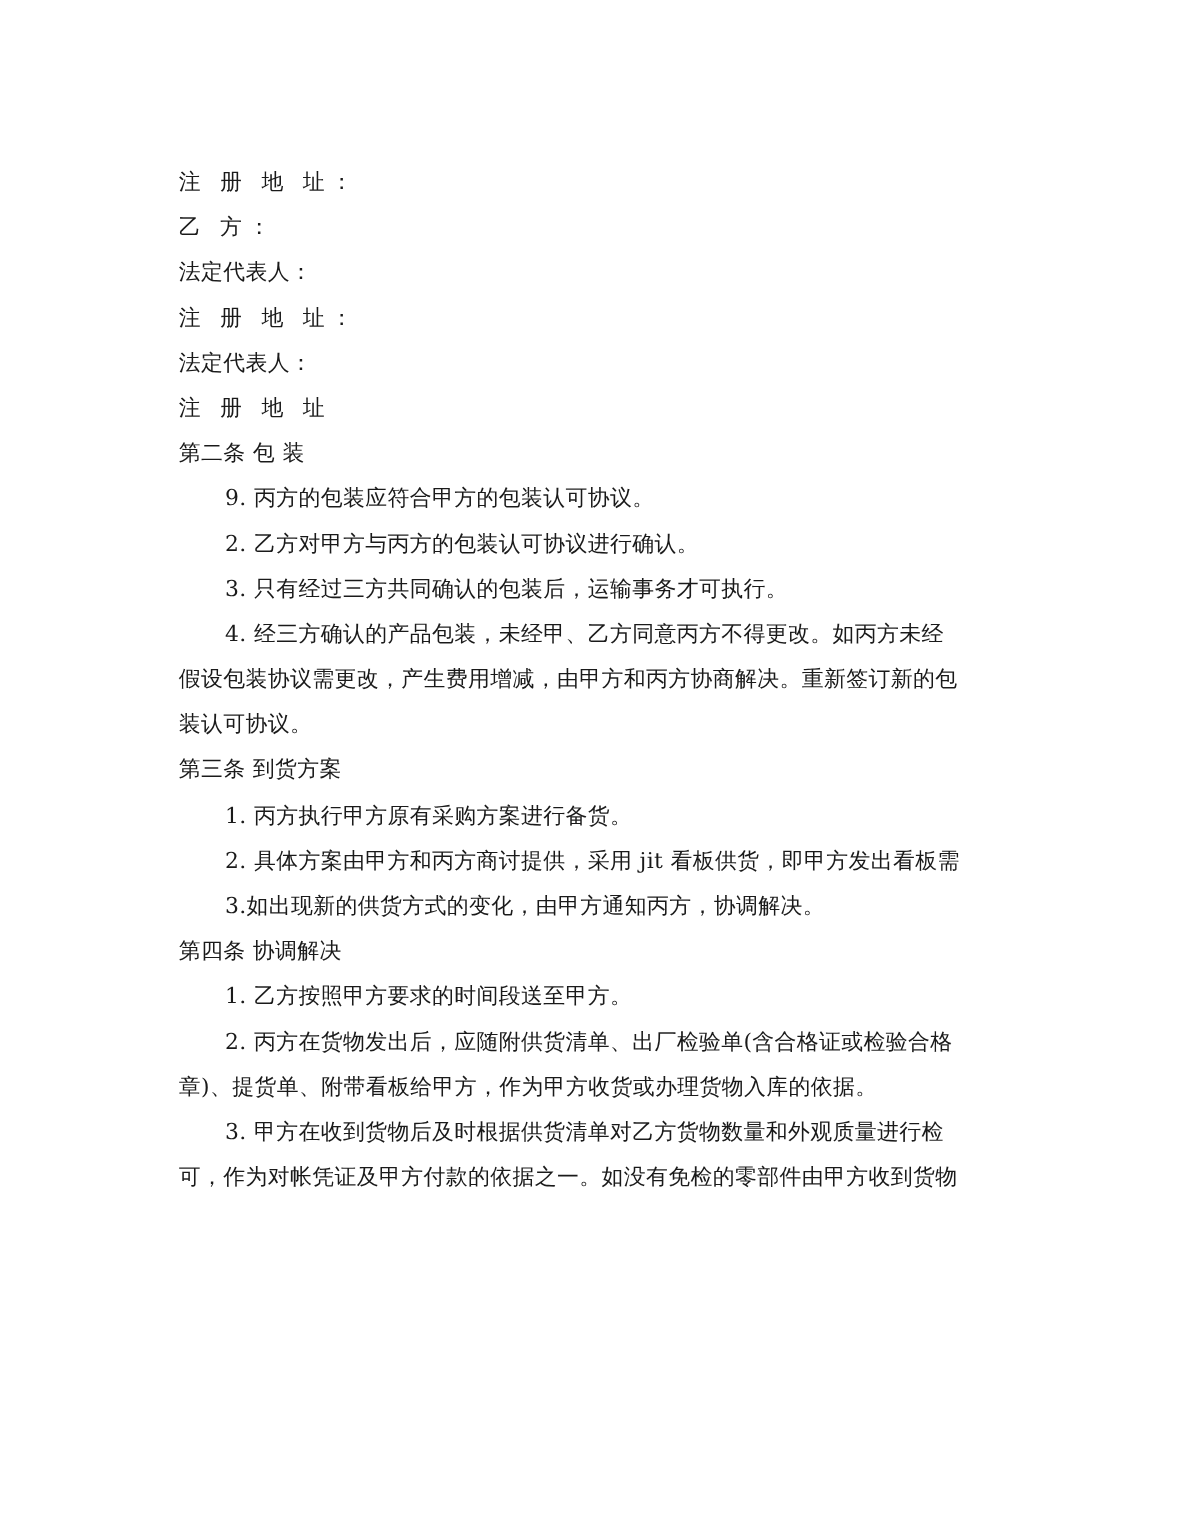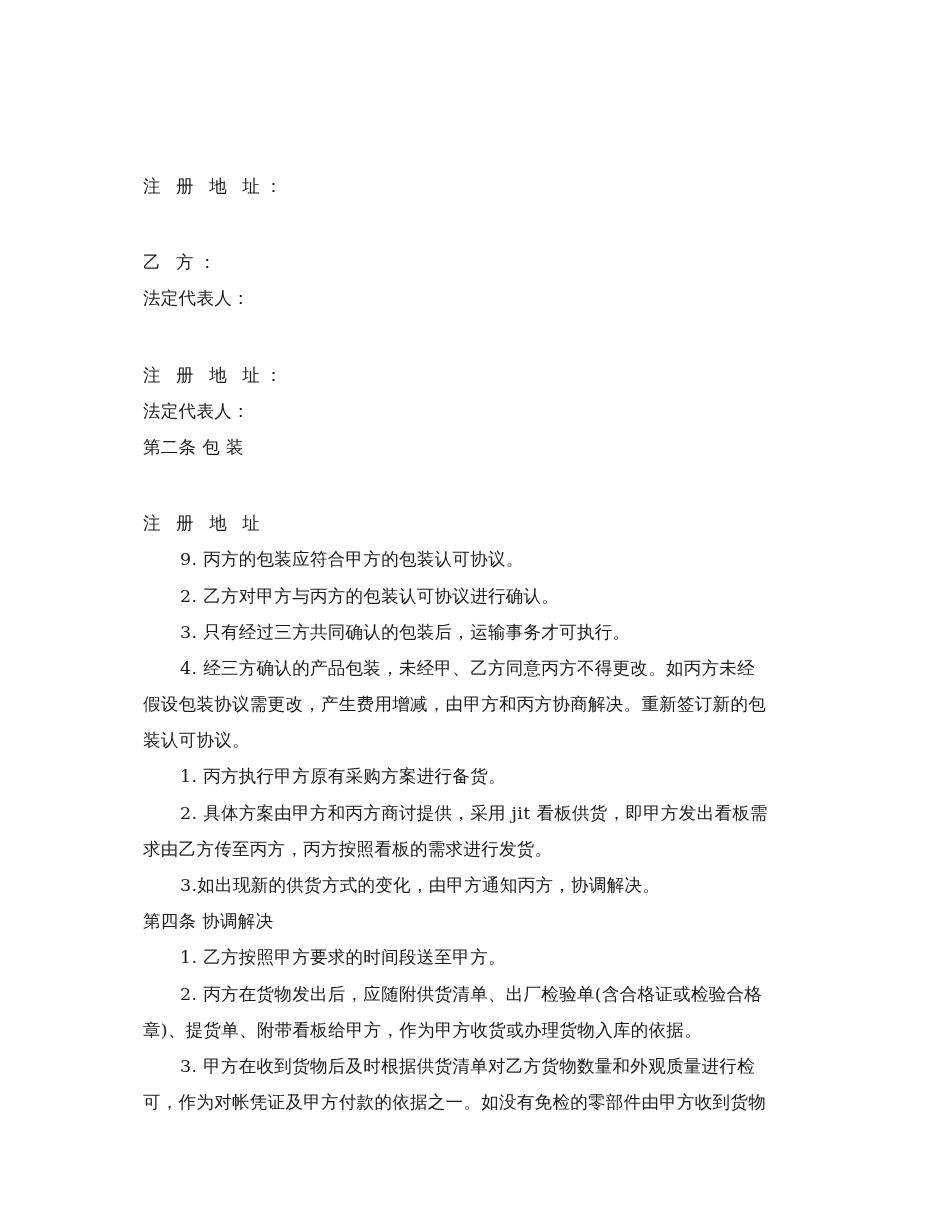--- a/index.html
+++ b/index.html
@@ -41,7 +41,6 @@
     }
     .spaced {
       letter-spacing: 5px;
-      margin-top: 40px;
     }
   </style>
 </head>

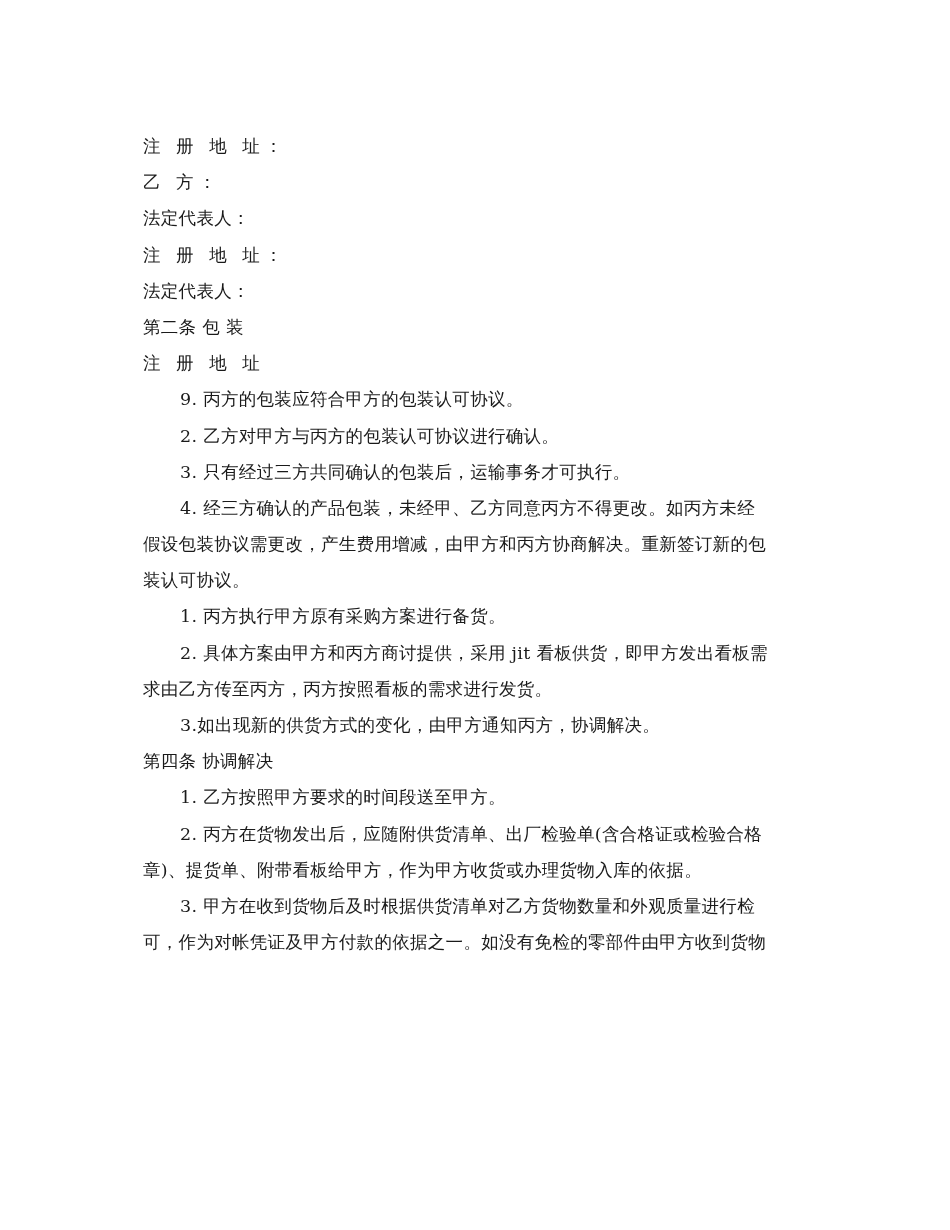--- a/index.html
+++ b/index.html
@@ -54,9 +54,9 @@
     <div class="line">法定代表人：</div>
     <div class="line spaced">注 册 地 址：</div>
     <div class="line">法定代表人：</div>
+    <div class="line spaced">注 册 地 址</div>
+
     <div class="line">第二条 包 装</div>
-
-    <div class="line spaced">注 册 地 址</div>
     <div class="line indent">9. 丙方的包装应符合甲方的包装认可协议。</div>
     <div class="line indent">2. 乙方对甲方与丙方的包装认可协议进行确认。</div>
     <div class="line indent">3. 只有经过三方共同确认的包装后，运输事务才可执行。</div>

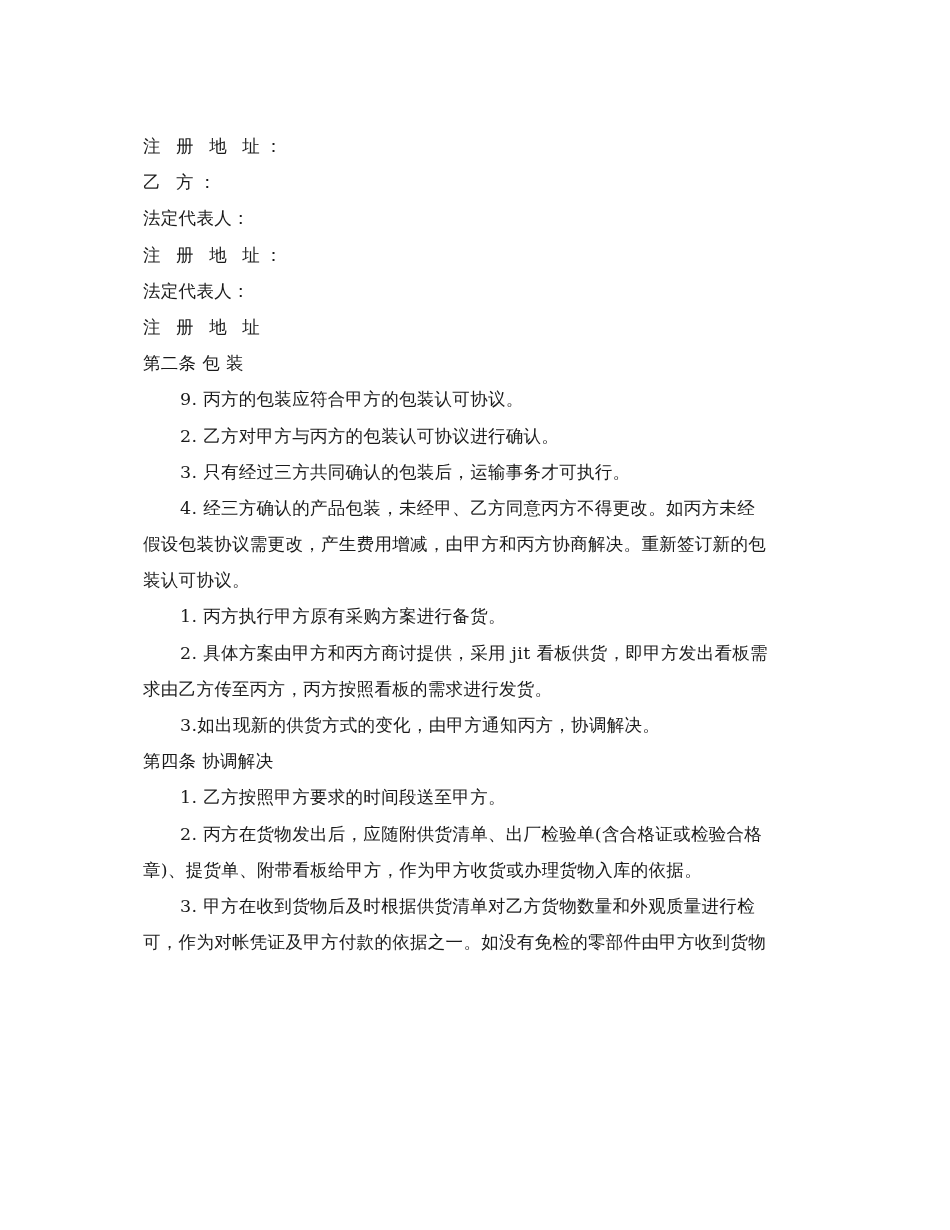--- a/index.html
+++ b/index.html
@@ -66,6 +66,7 @@
       <div class="line">装认可协议。</div>
     </div>
 
+    <div class="line">第三条 到货方案</div>
     <div class="line indent">1. 丙方执行甲方原有采购方案进行备货。</div>
     <div>
       <div class="line indent">2. 具体方案由甲方和丙方商讨提供，采用 jit 看板供货，即甲方发出看板需</div>

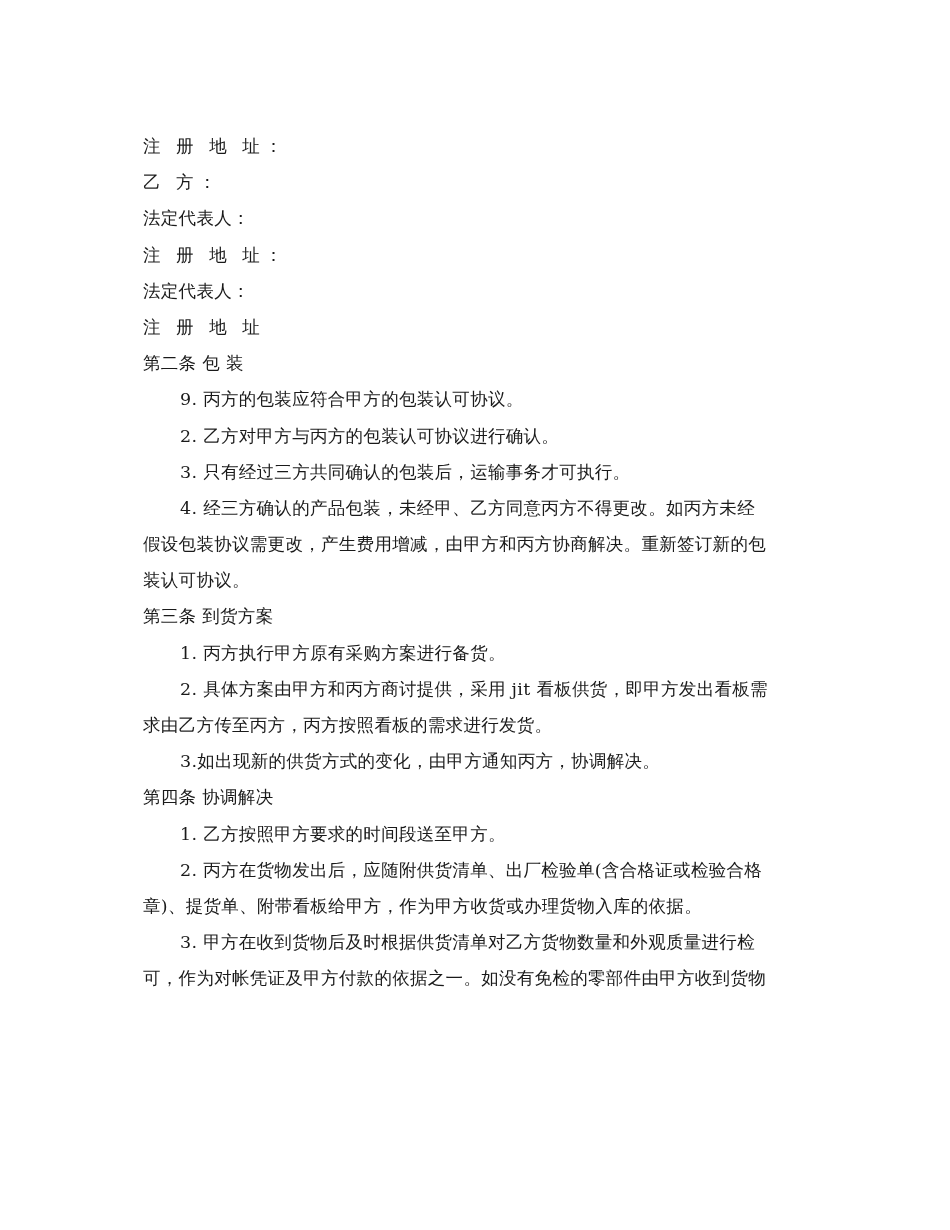--- a/index.html
+++ b/index.html
@@ -70,7 +70,6 @@
     <div class="line indent">1. 丙方执行甲方原有采购方案进行备货。</div>
     <div>
       <div class="line indent">2. 具体方案由甲方和丙方商讨提供，采用 jit 看板供货，即甲方发出看板需</div>
-      <div class="line">求由乙方传至丙方，丙方按照看板的需求进行发货。</div>
     </div>
     <div class="line indent">3.如出现新的供货方式的变化，由甲方通知丙方，协调解决。</div>
 

